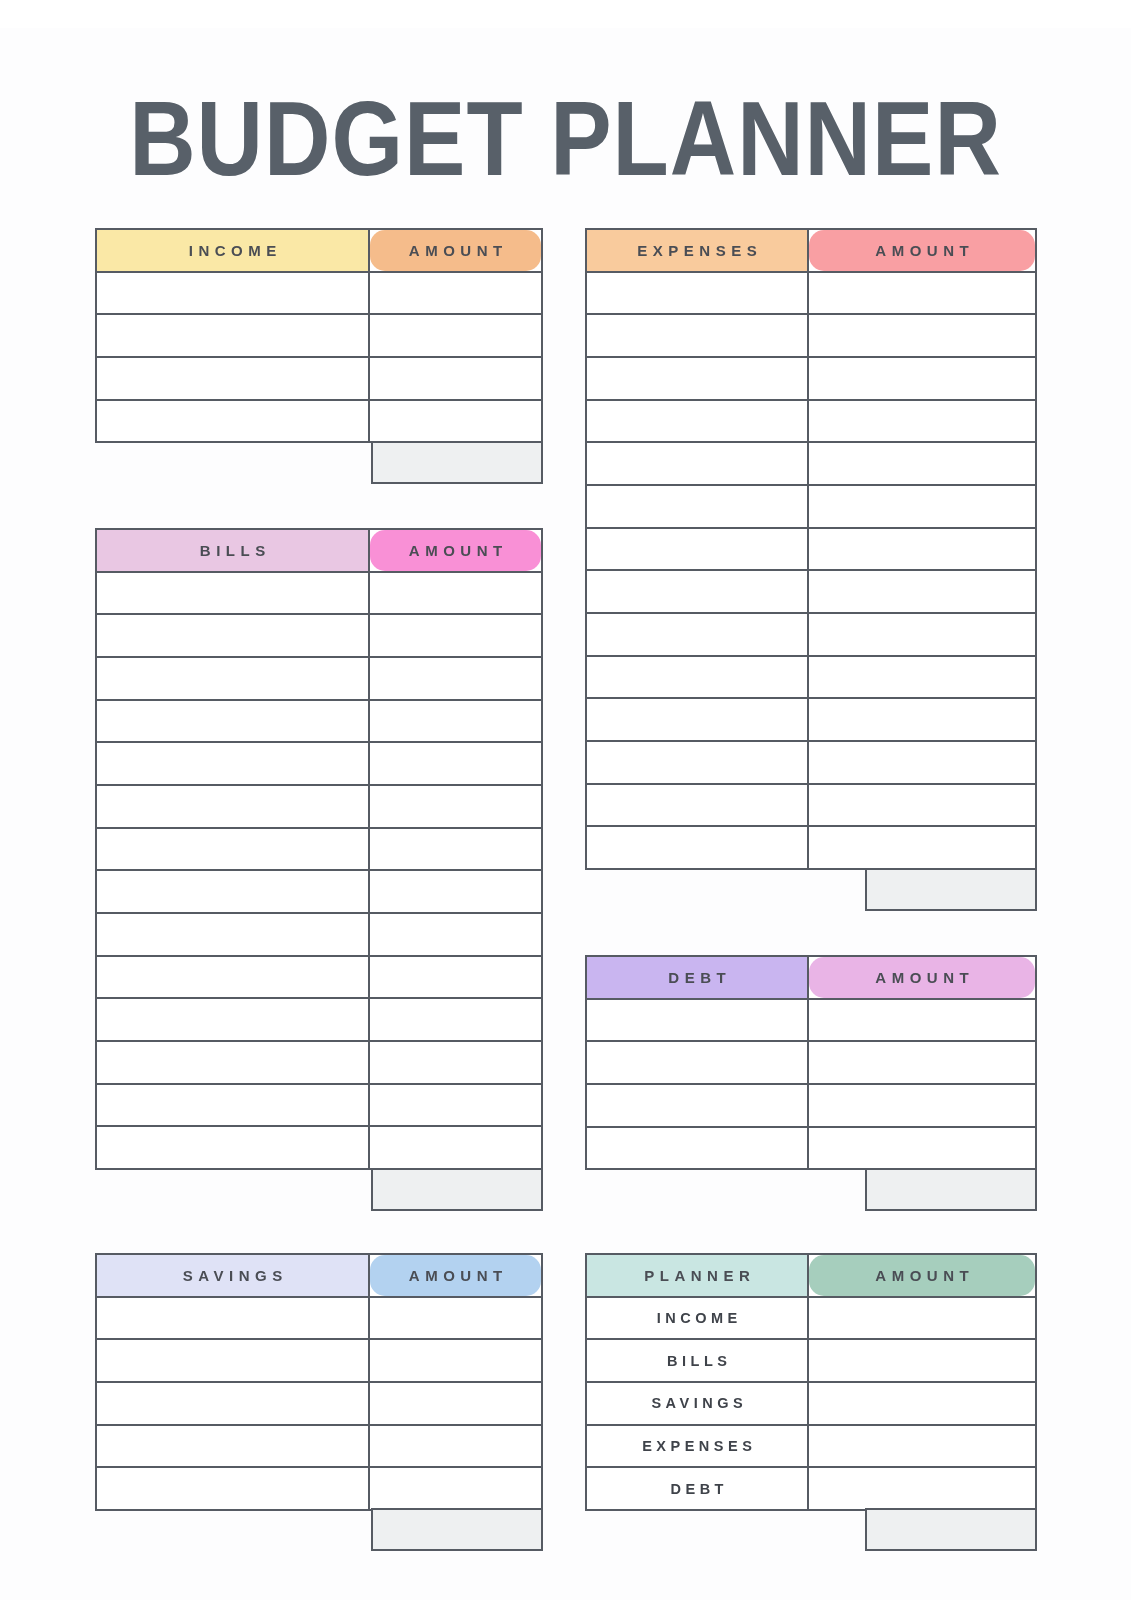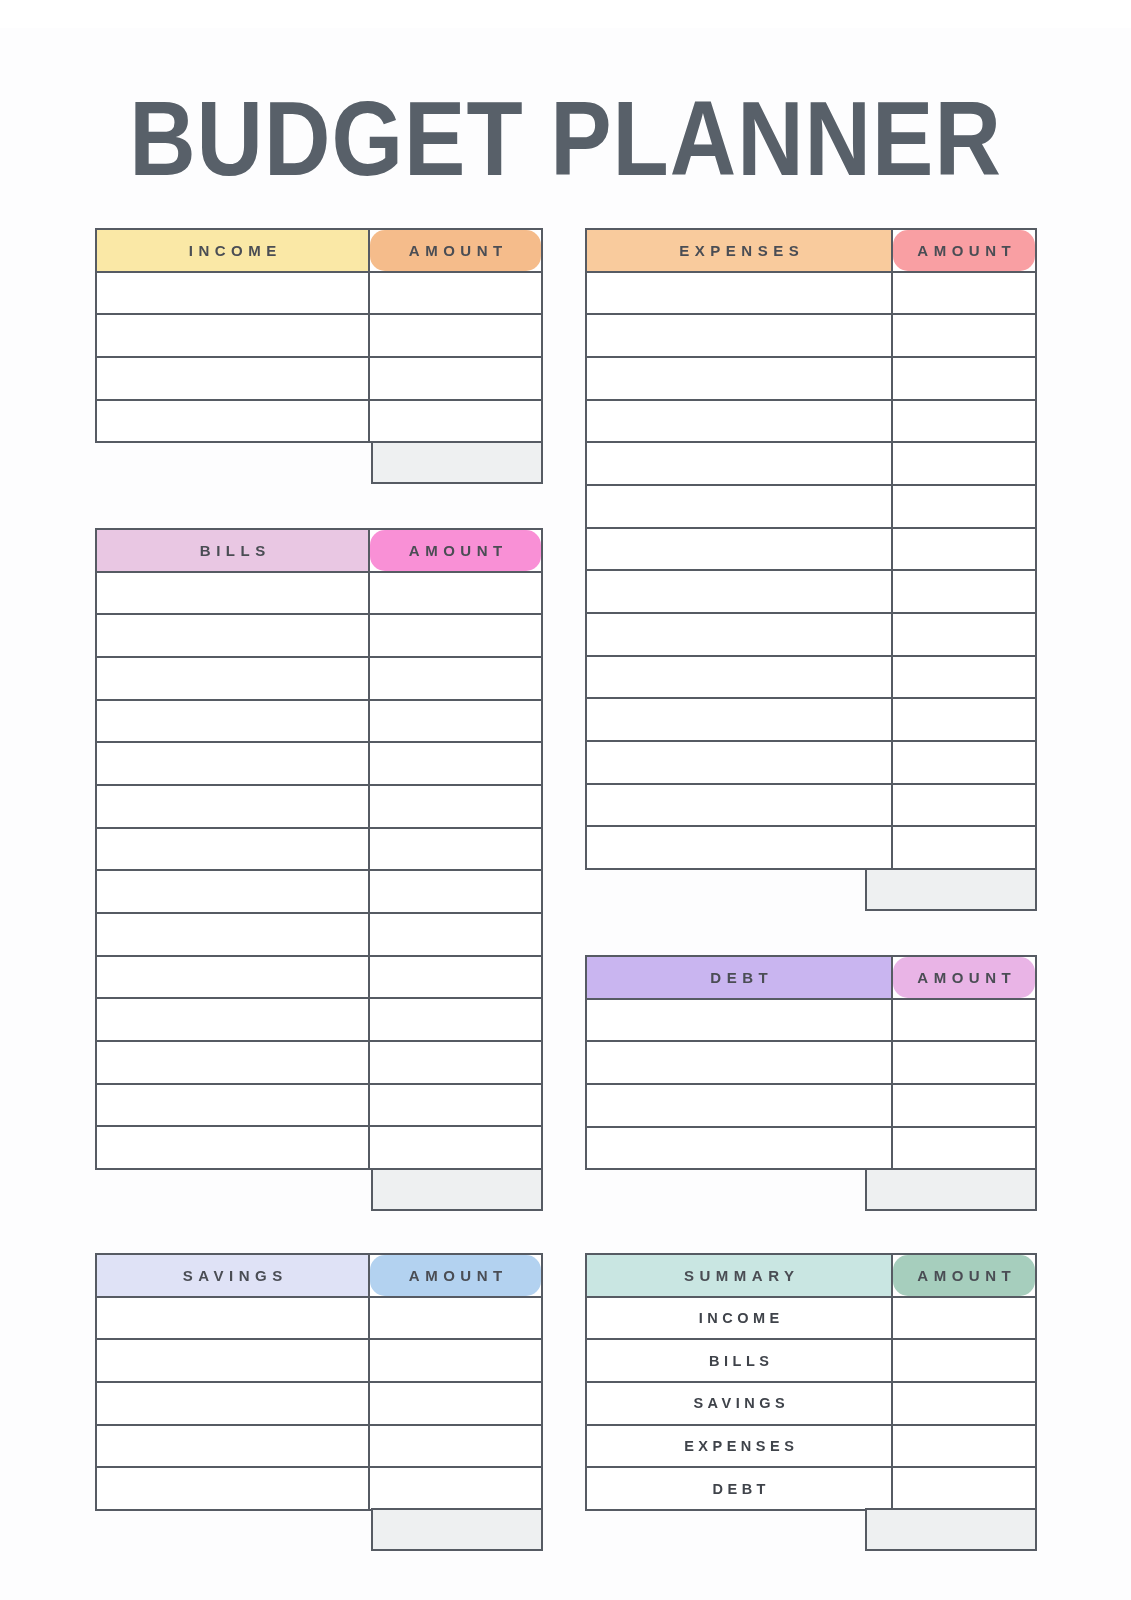--- a/index.html
+++ b/index.html
@@ -34,7 +34,7 @@
   .prow.hdr { border-top: none; height: 40.5px; }
   .cell { height: 100%; }
   .c1 { width: 273px; border-right: 2.5px solid #565b63; }
-  .right .c1 { width: 306px; }
+  .right .c1 { width: 222px; }
   .c2 { flex: 1; border-radius: 15px; }
   .hdr .cell {
     display: flex; align-items: center; justify-content: center;

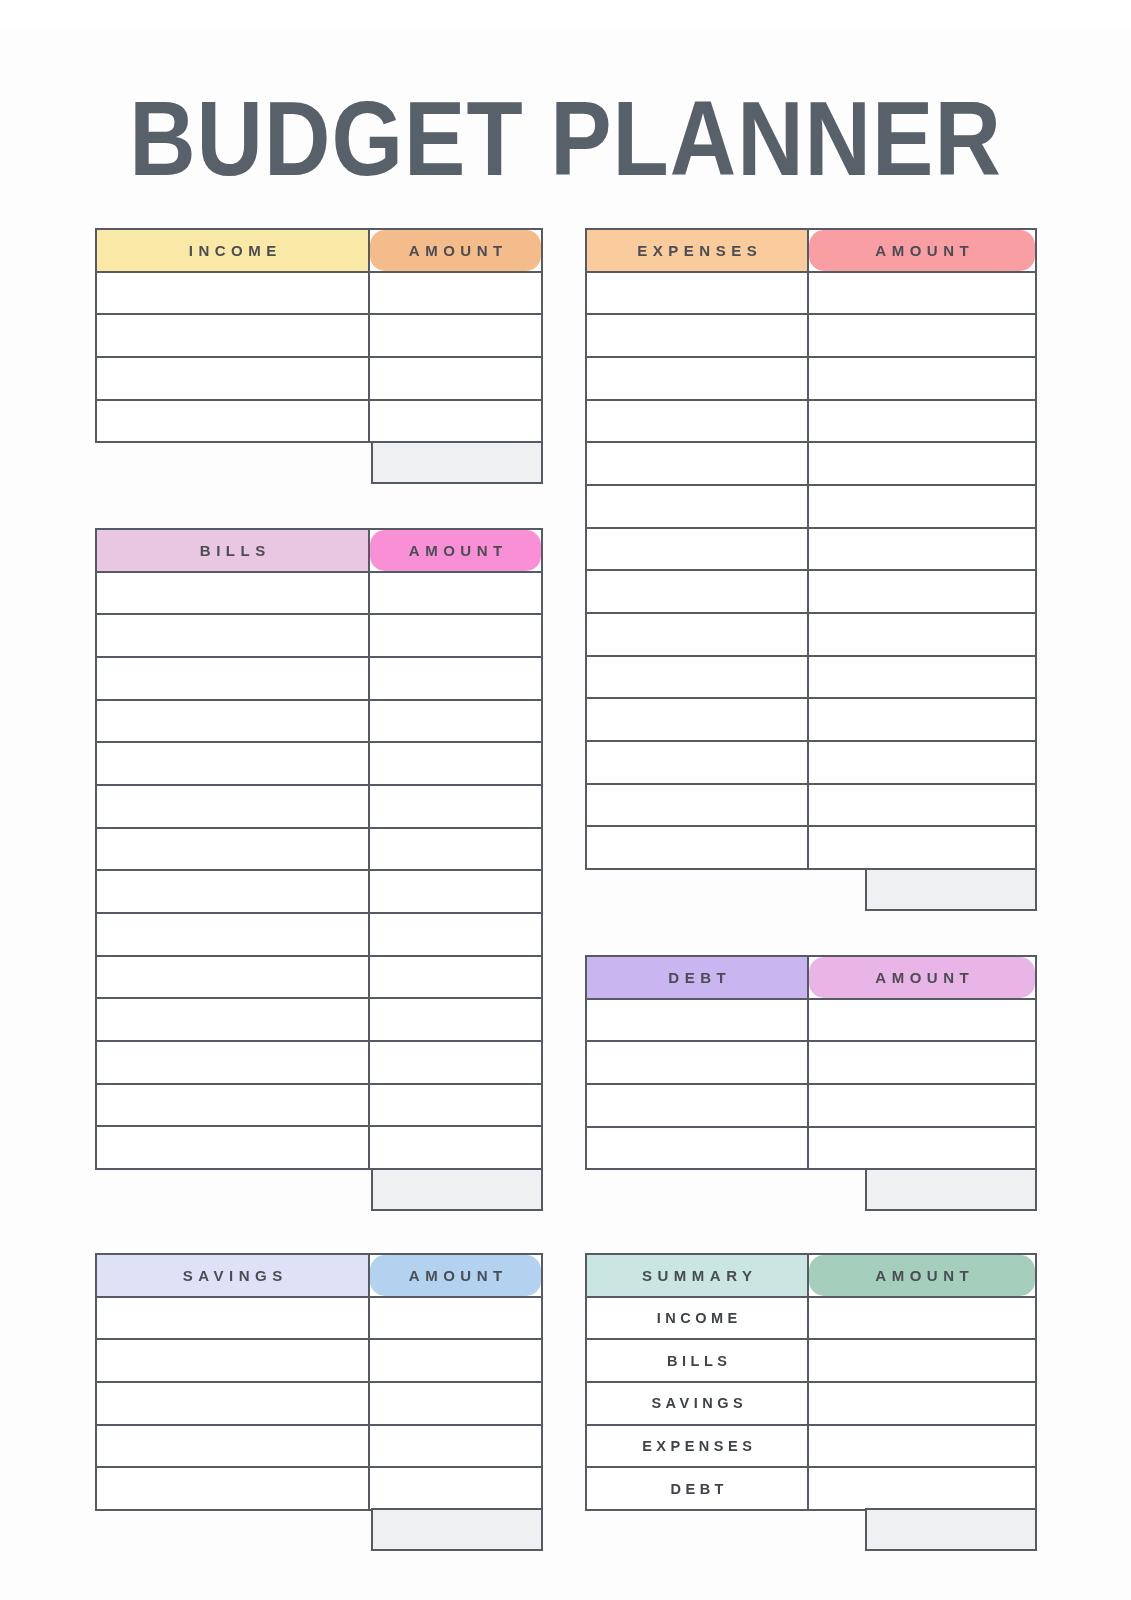--- a/index.html
+++ b/index.html
@@ -296,7 +296,7 @@
   <div class="ptable right summary" style="left:585px; top:1225px; width:452px;">
     <div class="grid">
       <div class="prow hdr">
-        <div class="cell c1">SUMMARY</div>
+        <div class="cell c1">PLANNER</div>
         <div class="cell c2">AMOUNT</div>
       </div>
     <div class="prow">

